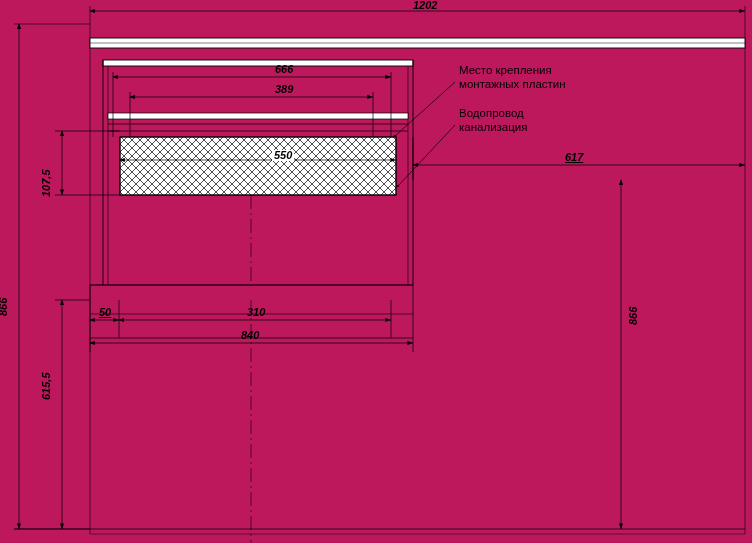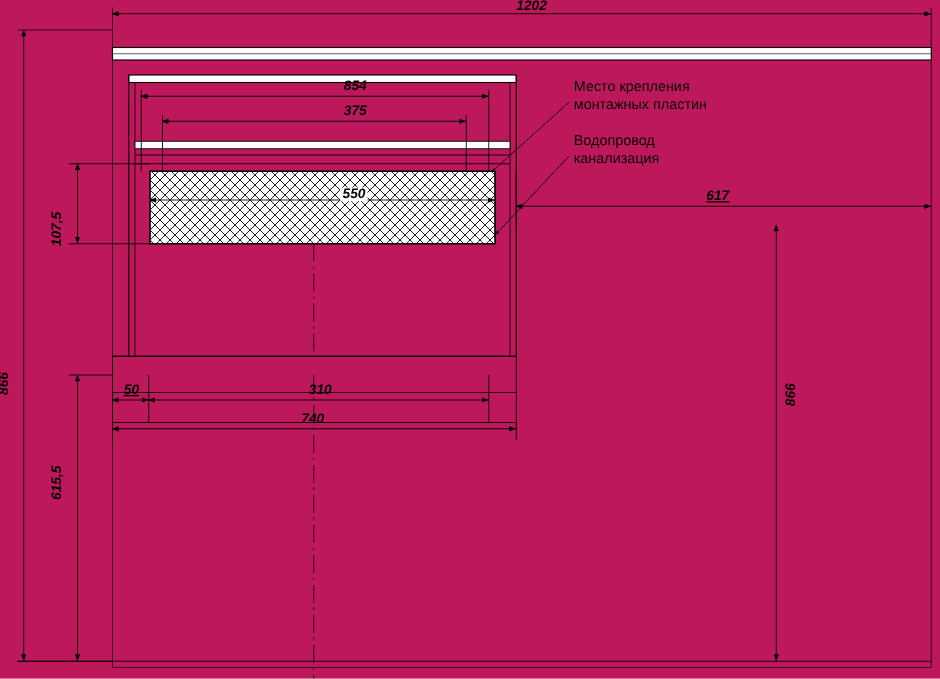--- a/index.html
+++ b/index.html
@@ -163,7 +163,7 @@
   </svg>
 
   <div class="dim-label" style="left:413px; top:0px;">1202</div>
-  <div class="dim-label" style="left:275px; top:64px;">854</div>
+  <div class="dim-label" style="left:275px; top:64px;">666</div>
   <div class="dim-label" style="left:275px; top:84px;">375</div>
   <div class="dim-label" style="left:272px; top:150px; background:#ffffff; padding:0 2px;">550</div>
   <div class="dim-label" style="left:565px; top:152px;text-decoration:underline;">617</div>

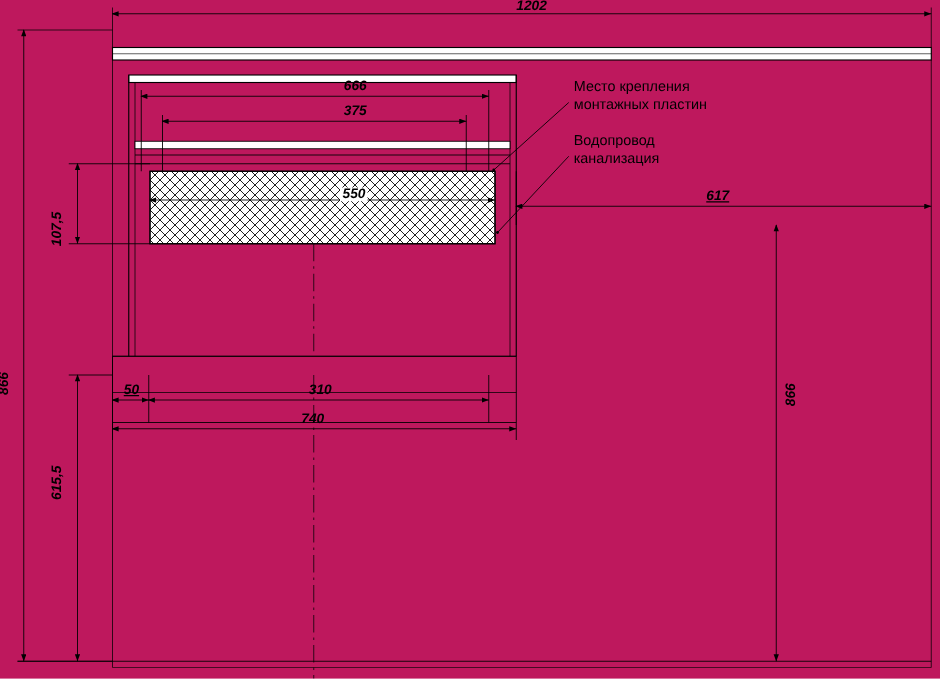--- a/index.html
+++ b/index.html
@@ -164,7 +164,7 @@
 
   <div class="dim-label" style="left:413px; top:0px;">1202</div>
   <div class="dim-label" style="left:275px; top:64px;">666</div>
-  <div class="dim-label" style="left:275px; top:84px;">375</div>
+  <div class="dim-label" style="left:275px; top:84px;">389</div>
   <div class="dim-label" style="left:272px; top:150px; background:#ffffff; padding:0 2px;">550</div>
   <div class="dim-label" style="left:565px; top:152px;text-decoration:underline;">617</div>
   <div class="dim-label" style="left:99px; top:307px;text-decoration:underline;">50</div>

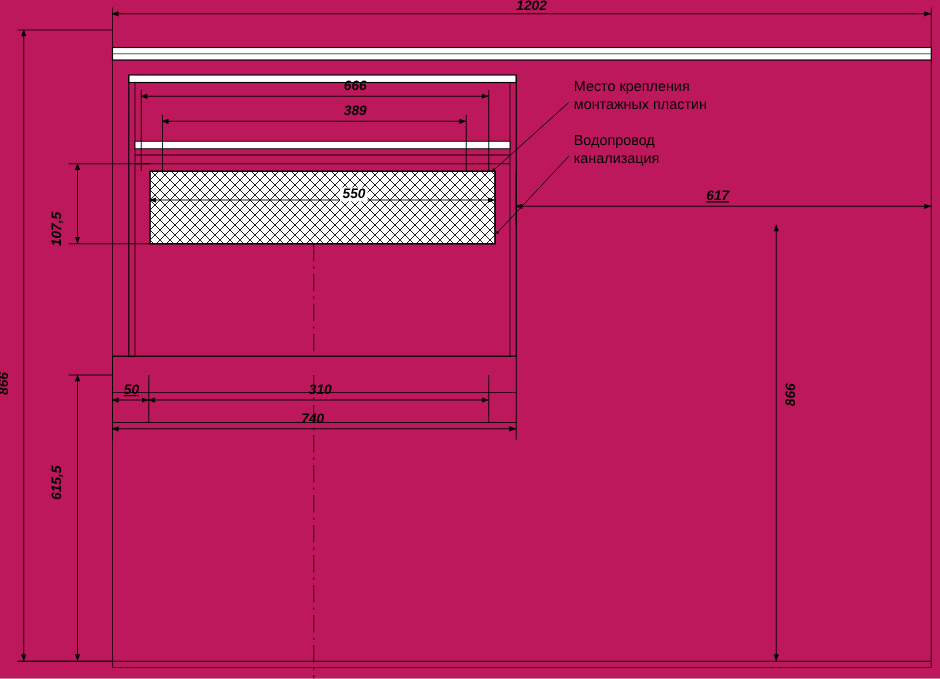--- a/index.html
+++ b/index.html
@@ -169,7 +169,7 @@
   <div class="dim-label" style="left:565px; top:152px;text-decoration:underline;">617</div>
   <div class="dim-label" style="left:99px; top:307px;text-decoration:underline;">50</div>
   <div class="dim-label" style="left:247px; top:307px;">310</div>
-  <div class="dim-label" style="left:241px; top:330px;">740</div>
+  <div class="dim-label" style="left:241px; top:330px;">840</div>
 
   <div class="dim-label vert" style="left:9px; top:305px;">866</div>
   <div class="dim-label vert" style="left:52px; top:186px;">107,5</div>

